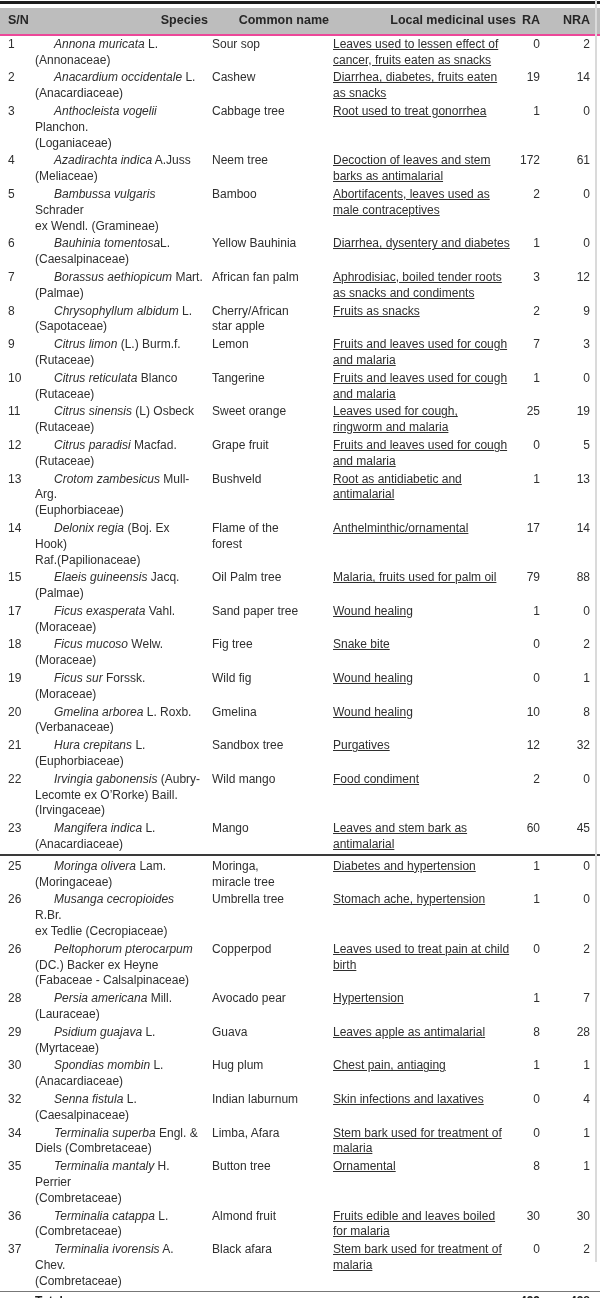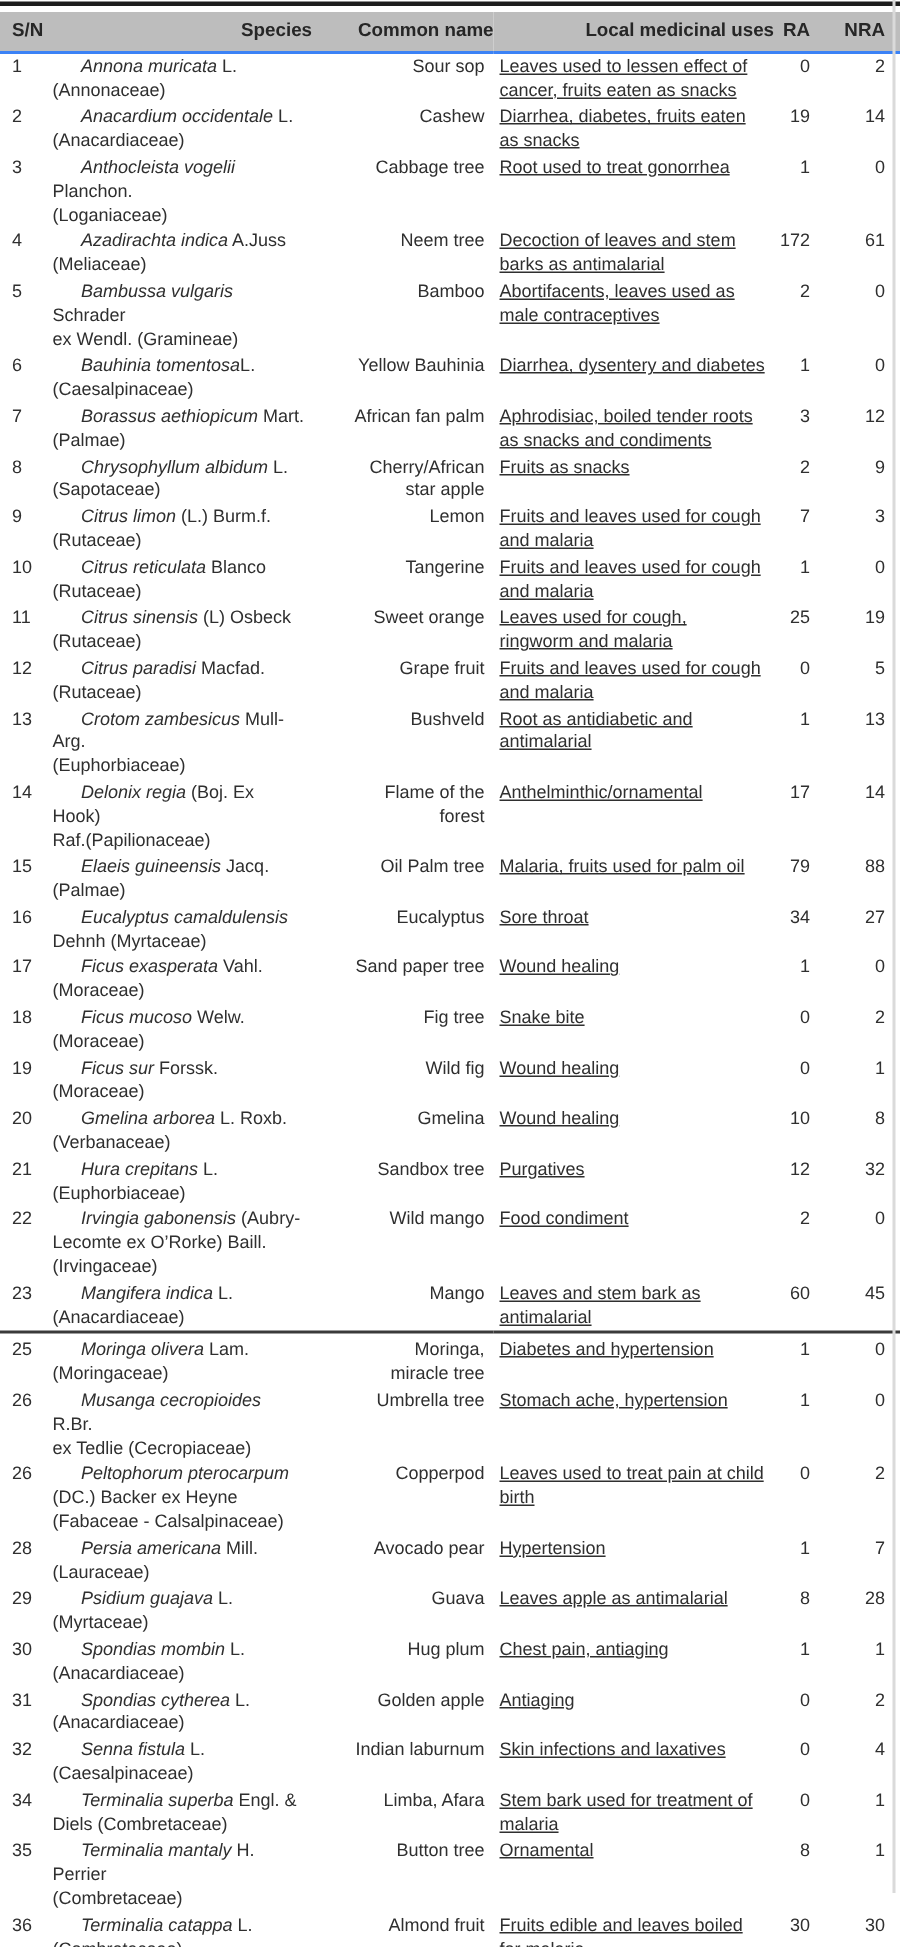--- a/index.html
+++ b/index.html
@@ -14,7 +14,7 @@
   col.c-us{width:187px;} col.c-ra{width:36px;} col.c-nra{width:48px;}
   th{
     background:#bdbdbd;font-weight:bold;font-size:12.5px;color:#262626;
-    padding:5px 0 5px 0;border-bottom:2px solid #3b82f6;vertical-align:middle;
+    padding:5px 0 5px 0;border-bottom:2px solid #ec4899;vertical-align:middle;
   }
   th.sn{text-align:left;padding-left:8px;}
   th.sp,th.cn,th.us{text-align:right;}

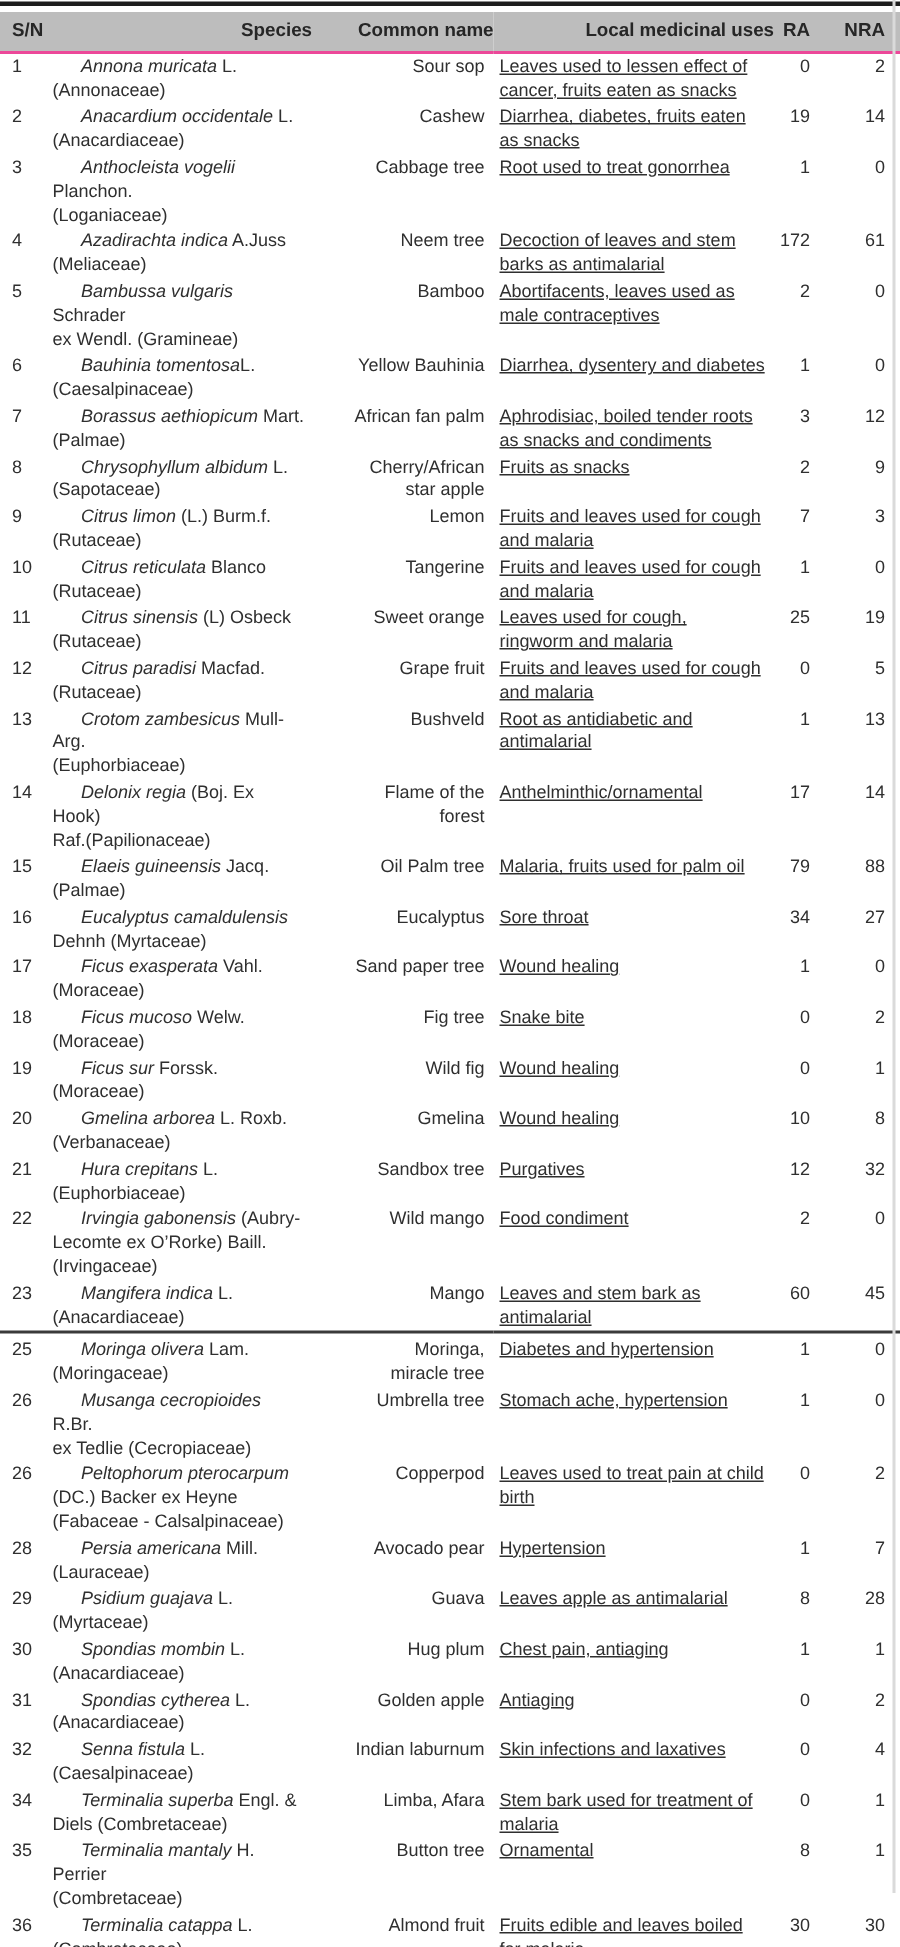--- a/index.html
+++ b/index.html
@@ -23,7 +23,7 @@
   td{vertical-align:top;padding-top:1px;}
   td.sn{padding-left:8px;}
   td.sp{padding-left:5px;padding-right:4px;white-space:pre-line;}
-  td.cn{padding-left:4px;padding-right:6px;white-space:pre-line;text-align:right;}
+  td.cn{padding-left:4px;padding-right:6px;white-space:pre-line;}
   td.us{padding-left:4px;padding-right:4px;white-space:pre-line;text-decoration:underline;}
   td.ra{text-align:right;padding-right:12px;}
   td.nra{text-align:right;padding-right:10px;}

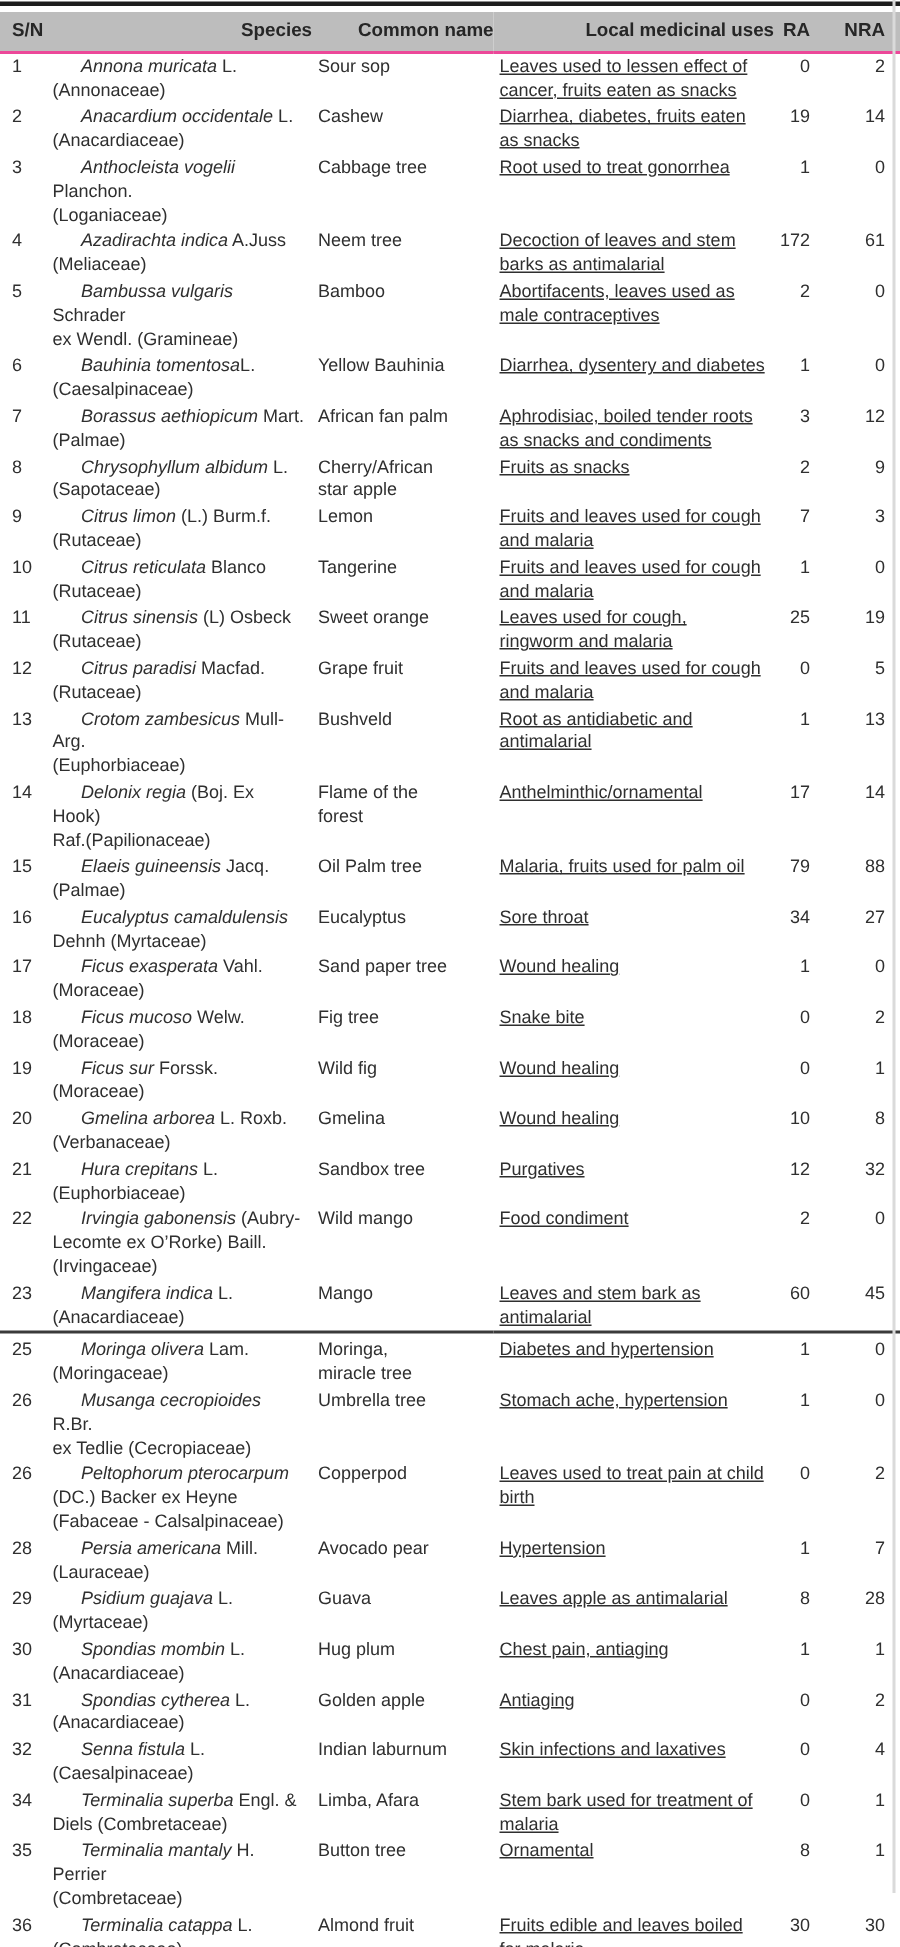--- a/index.html
+++ b/index.html
@@ -209,15 +209,6 @@
         <td class="nra">88</td>
       </tr>
       <tr>
-        <td class="sn">16</td>
-        <td class="sp"><i>Eucalyptus camaldulensis</i><span>
-Dehnh (Myrtaceae)</span></td>
-        <td class="cn">Eucalyptus</td>
-        <td class="us">Sore throat</td>
-        <td class="ra">34</td>
-        <td class="nra">27</td>
-      </tr>
-      <tr>
         <td class="sn">17</td>
         <td class="sp"><i>Ficus exasperata</i><span> Vahl.
 (Moraceae)</span></td>

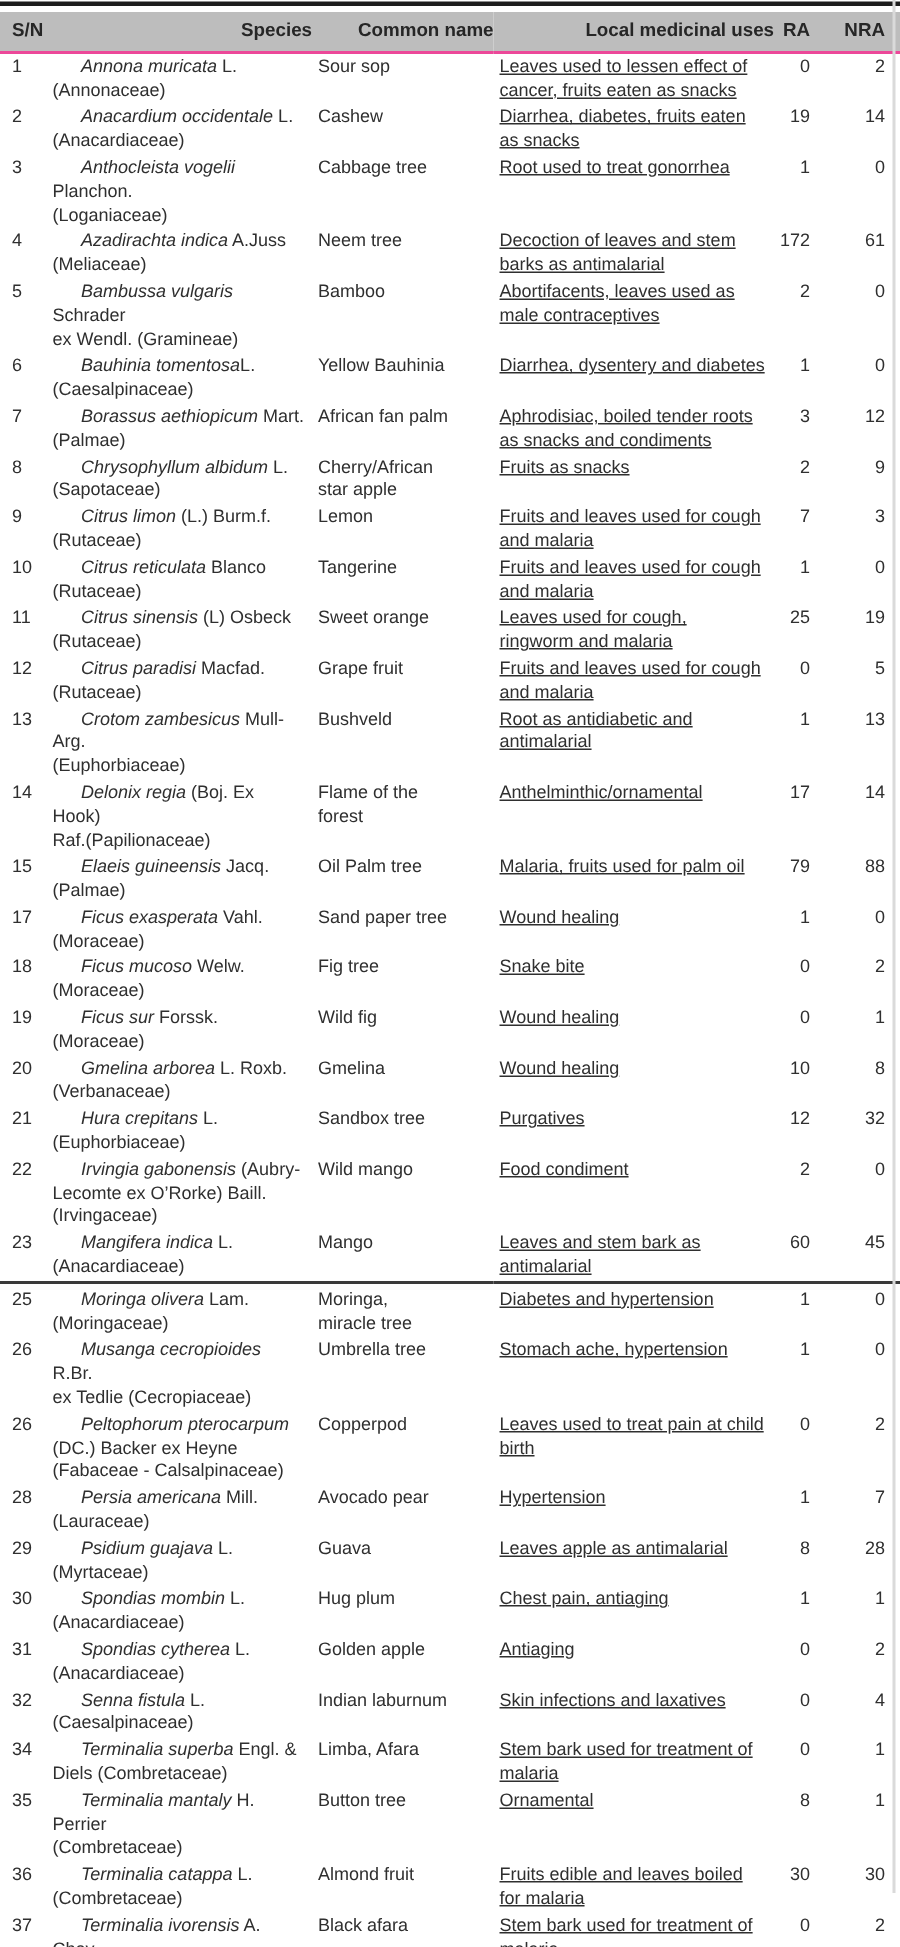--- a/index.html
+++ b/index.html
@@ -330,15 +330,6 @@
         <td class="nra">1</td>
       </tr>
       <tr>
-        <td class="sn">31</td>
-        <td class="sp"><i>Spondias cytherea</i><span> L.
-(Anacardiaceae)</span></td>
-        <td class="cn">Golden apple</td>
-        <td class="us">Antiaging</td>
-        <td class="ra">0</td>
-        <td class="nra">2</td>
-      </tr>
-      <tr>
         <td class="sn">32</td>
         <td class="sp"><i>Senna  fistula</i><span> L.
 (Caesalpinaceae)</span></td>

